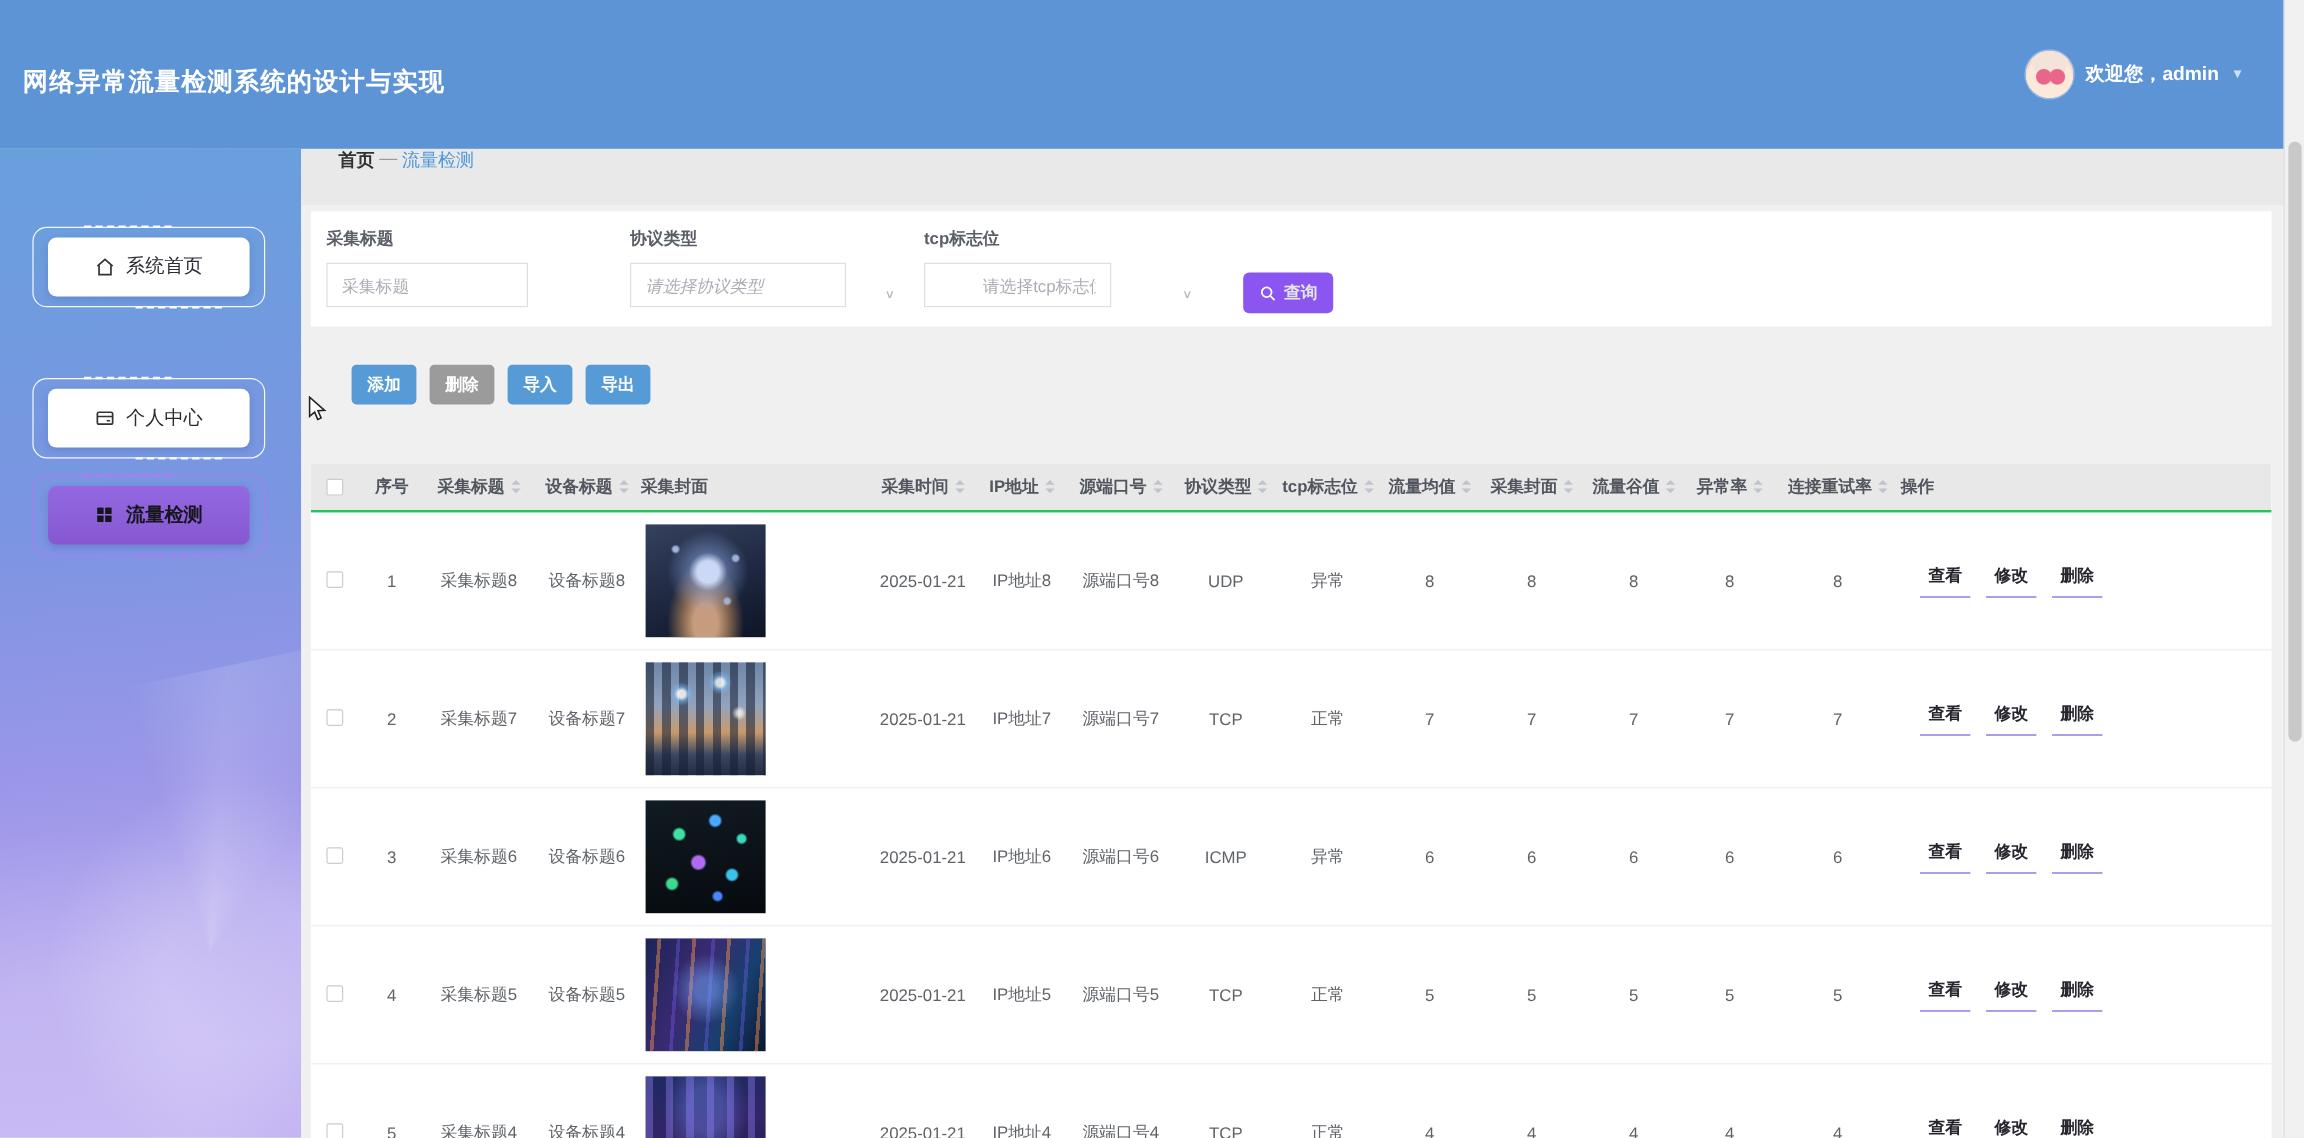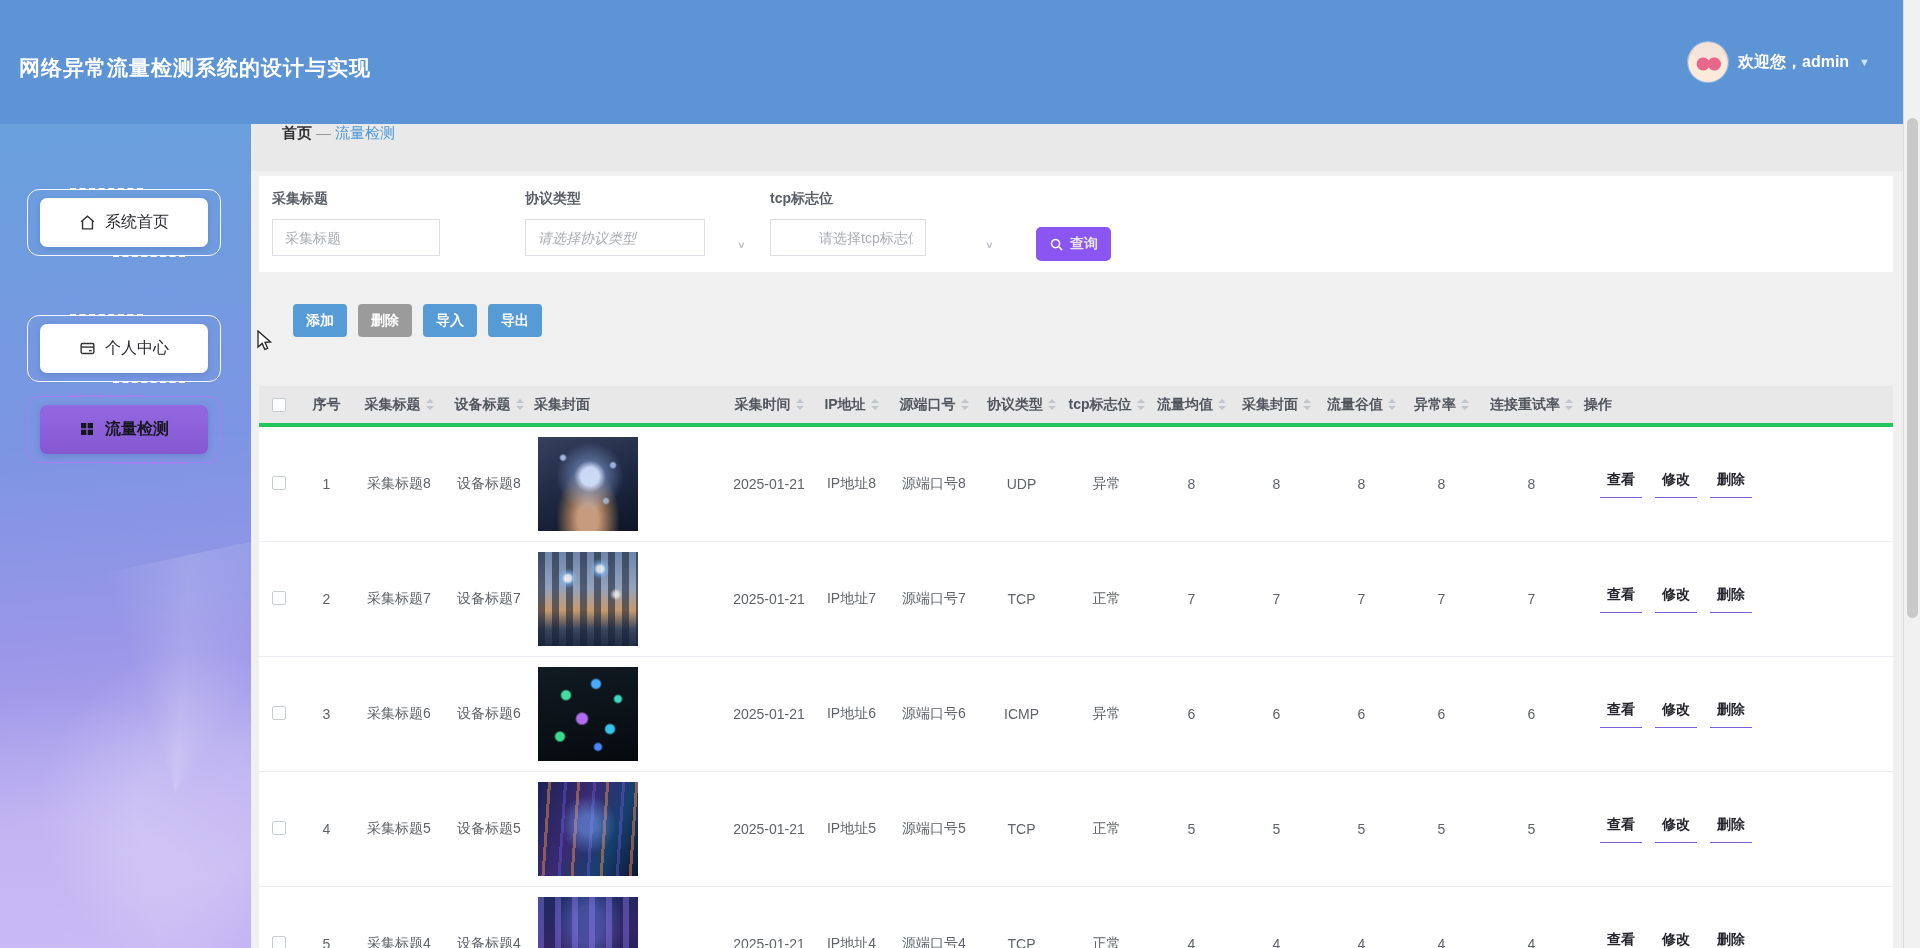--- a/index.html
+++ b/index.html
@@ -64,7 +64,7 @@
   
   .table-panel { position:absolute; left:8px; right:10px; top:262px; bottom:-55px; background:#fff; overflow:hidden; }
   .grid-row { display:grid; grid-template-columns:40px 55px 90px 90px 190px 90px 75px 90px 85px 85px 85px 85px 85px 75px 105px 1fr; align-items:center; }
-  .t-head { height:41px; background:#e8e8e8; border-bottom:4px solid #22c55e; }
+  .t-head { height:41px; background:#e8e8e8; border-bottom:2px solid #22c55e; }
   .th { display:flex; align-items:center; justify-content:center; font-size:14px; font-weight:bold; color:#51555e; }
   .th.left { justify-content:flex-start; }
   .carets { display:inline-flex; flex-direction:column; margin-left:5px; }

